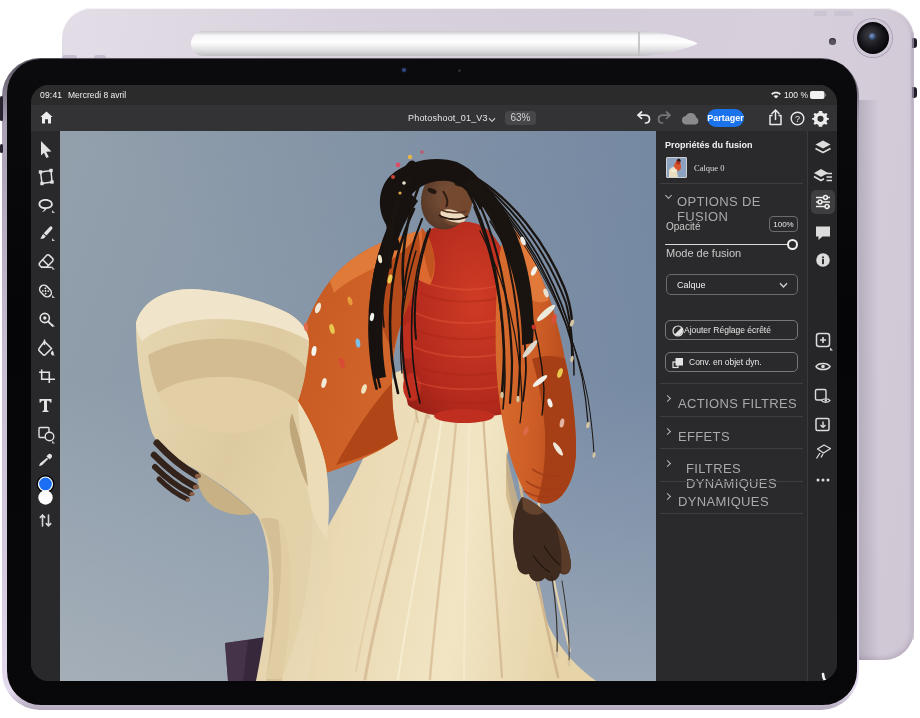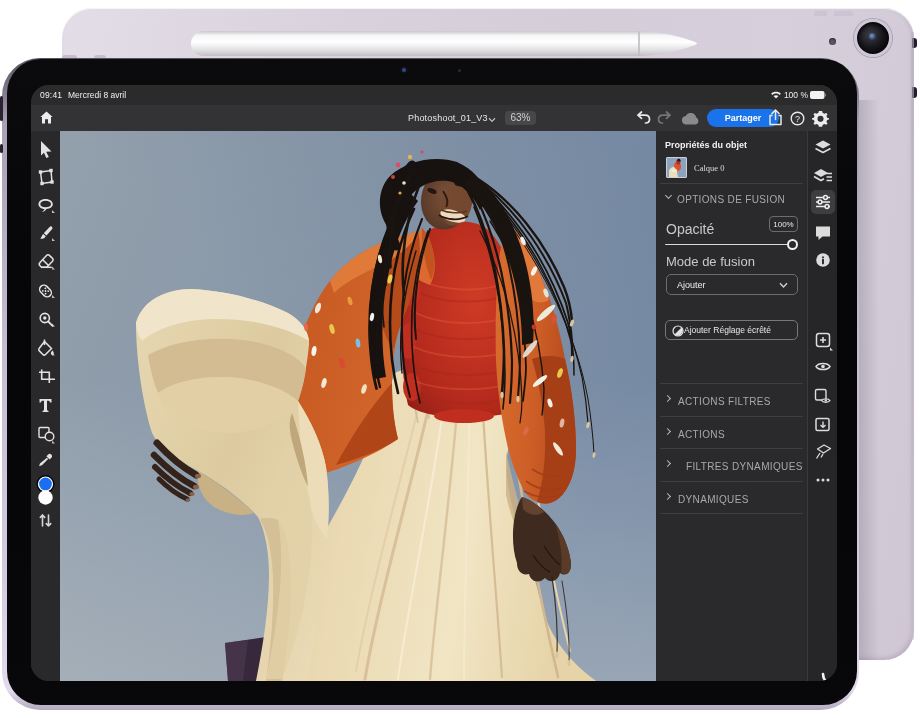--- a/index.html
+++ b/index.html
@@ -52,7 +52,7 @@
   #doc { position:absolute; left:377px; top:8px; font-size:9px; color:#e6e6e6; letter-spacing:.2px;}
   #zoombadge { position:absolute; left:474px; top:6px; width:31px; height:14px; background:#47474a;
     border-radius:4px; color:#cfcfcf; font-size:10px; text-align:center; line-height:14px; }
-  #partager { position:absolute; left:676px; top:4px; width:72px; height:18px; background:#1b73ec;
+  #partager { position:absolute; left:676px; top:4px; width:37px; height:18px; background:#1b73ec;
     border-radius:9px; color:#fff; font-size:9px; font-weight:700; text-align:center; line-height:18px; }
   
   #toolbar { left:0; top:46px; width:29px; height:550px; background:#29292b; }

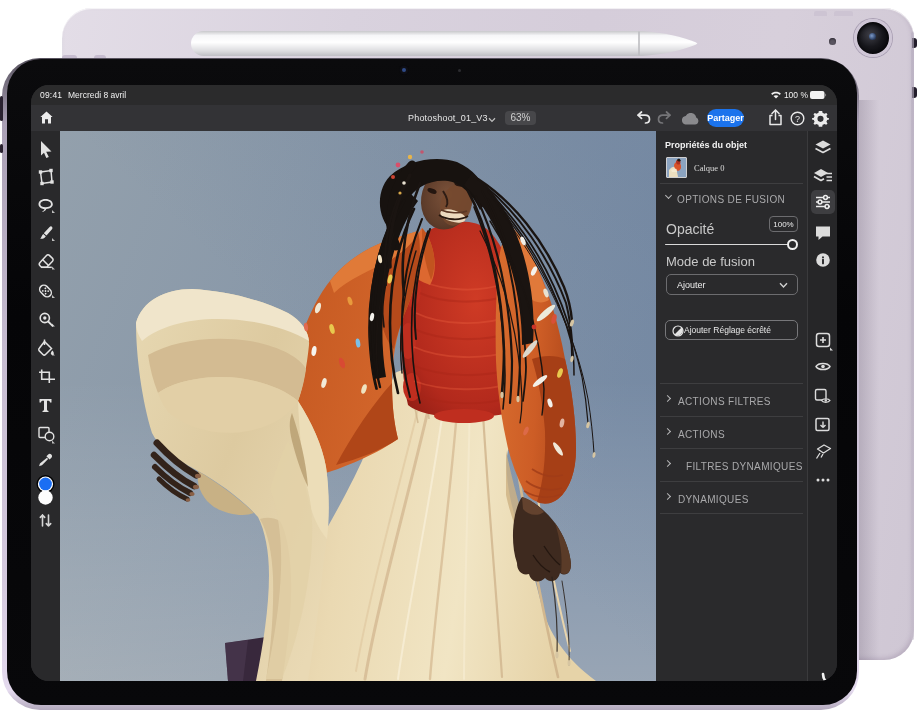--- a/index.html
+++ b/index.html
@@ -509,7 +509,7 @@
     </div>
 
     <div id="panel" class="abs">
-      <div class="abs" style="left:9px;top:9px;font-size:9px;font-weight:700;color:#f2f2f2;">Propriétés du objet</div>
+      <div class="abs" style="left:9px;top:9px;font-size:9px;font-weight:700;color:#f2f2f2;">Propriétés du fusion</div>
       <div class="abs" style="left:10px;top:26px;width:21px;height:21px;border:1px solid #cfcfd1;border-radius:1px;overflow:hidden;">
         <svg width="19" height="19" viewBox="0 0 19 19">
           <rect width="19" height="19" fill="#8ba3c0"></rect>

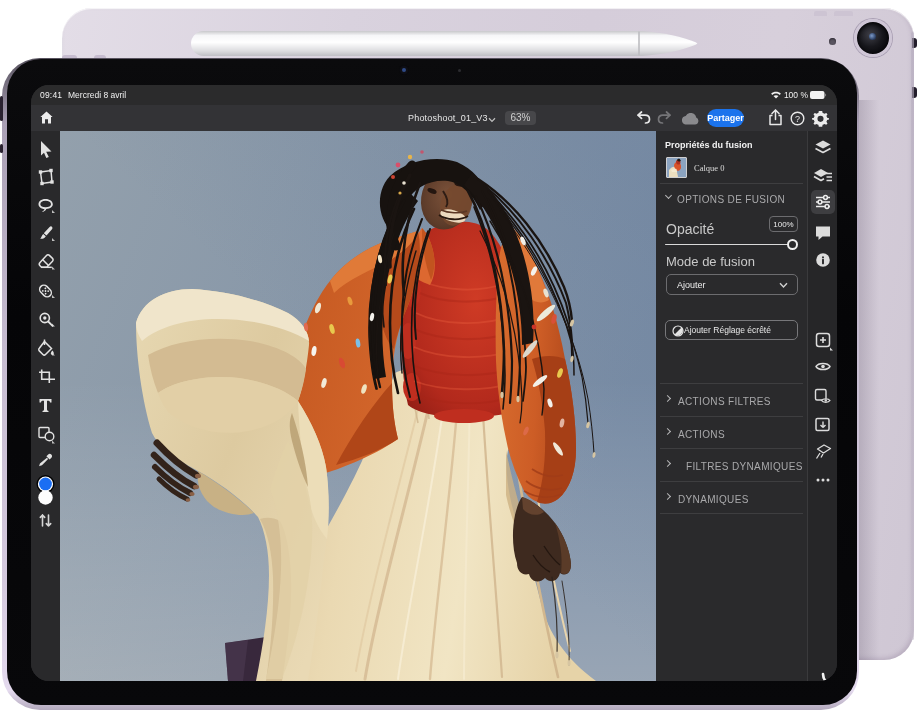--- a/index.html
+++ b/index.html
@@ -61,7 +61,7 @@
   #strip { left:776px; top:46px; width:30px; height:550px; background:#262628;
     border-left:1px solid #3a3a3c; }
   .sep { position:absolute; left:4px; width:143px; height:1px; background:#3e3e40; }
-  .sechead { position:absolute; left:10px; font-size:10px; color:#a9a9ab; letter-spacing:.35px;text-align:center; }
+  .sechead { position:absolute; left:10px; font-size:13px; color:#a9a9ab; letter-spacing:.35px; }
   .chev { position:absolute; left:9px; width:5px; height:5px; border-right:1.5px solid #b5b5b7;
     border-bottom:1.5px solid #b5b5b7; }
   .chev.right { transform:rotate(-45deg); }

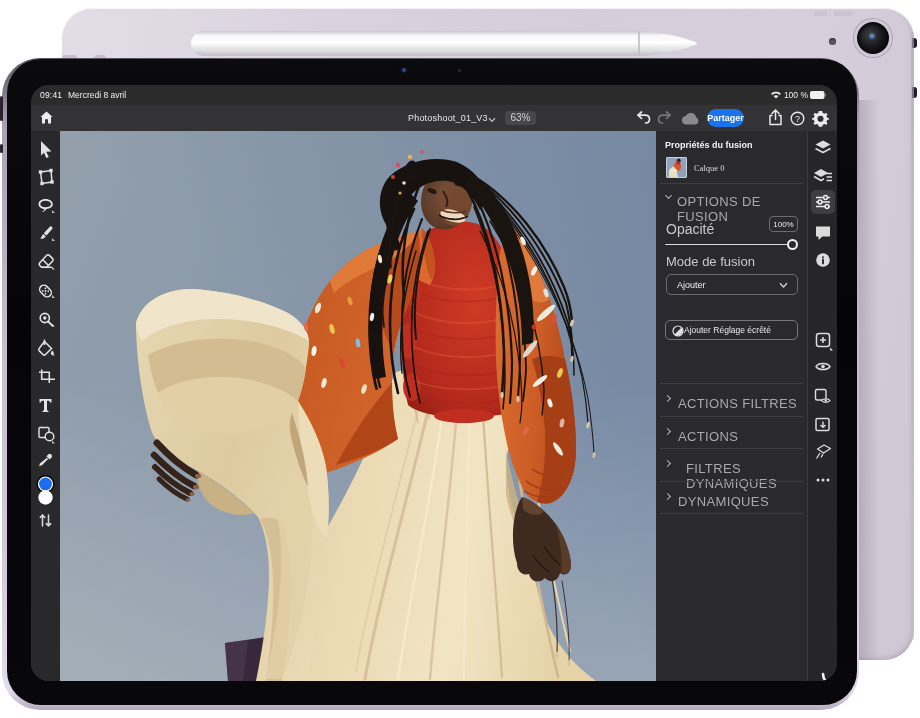--- a/index.html
+++ b/index.html
@@ -524,7 +524,7 @@
       <div class="sep" style="top:51.5px;"></div>
       <div class="chev down" style="left:10px;top:62px;"></div>
       <div class="sechead" style="left:21px;top:63px;">OPTIONS DE FUSION</div>
-      <div class="abs" style="left:10px;top:90px;font-size:14px;color:#c9c9c9;">Opacité</div>
+      <div class="abs" style="left:10px;top:90px;font-size:10px;color:#c9c9c9;">Opacité</div>
       <div class="abs" style="left:113px;top:85px;width:29px;height:16px;border:1px solid #6c6c6f;border-radius:4px;font-size:8px;color:#e9e9e9;text-align:center;line-height:15px;">100%</div>
       <div class="abs" style="left:9px;top:112.5px;width:127px;height:1.5px;background:#d9d9d9;border-radius:1px;"></div>
       <div class="abs" style="left:130.5px;top:108px;width:11px;height:11px;border:2px solid #f0f0f0;border-radius:50%;background:#2a2a2c;"></div>

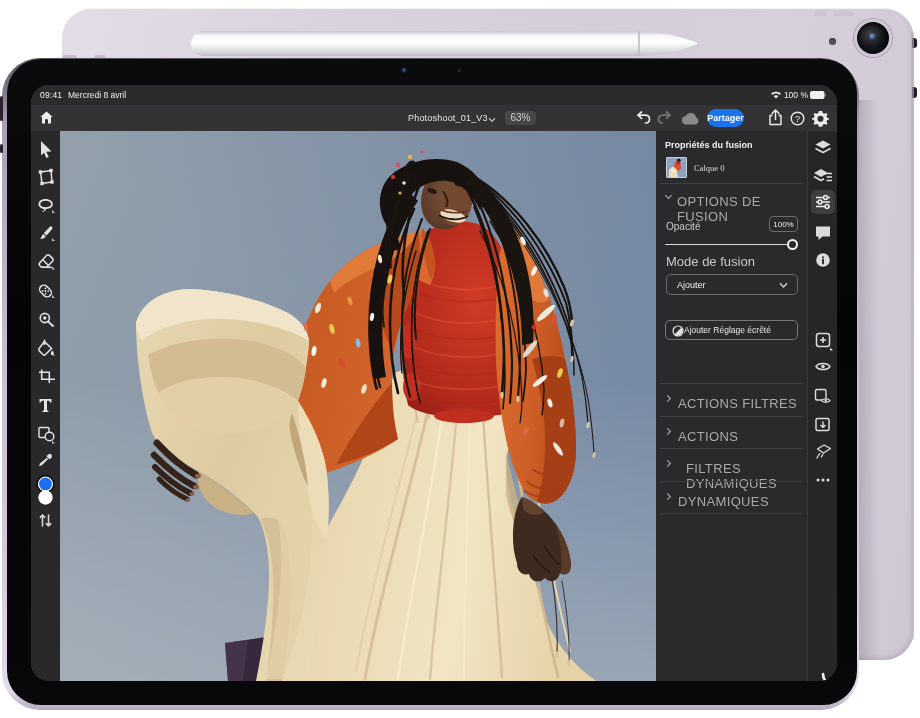--- a/index.html
+++ b/index.html
@@ -528,7 +528,7 @@
       <div class="abs" style="left:113px;top:85px;width:29px;height:16px;border:1px solid #6c6c6f;border-radius:4px;font-size:8px;color:#e9e9e9;text-align:center;line-height:15px;">100%</div>
       <div class="abs" style="left:9px;top:112.5px;width:127px;height:1.5px;background:#d9d9d9;border-radius:1px;"></div>
       <div class="abs" style="left:130.5px;top:108px;width:11px;height:11px;border:2px solid #f0f0f0;border-radius:50%;background:#2a2a2c;"></div>
-      <div class="abs" style="left:10px;top:123px;font-size:13px;color:#c9c9c9;">Mode de fusion</div>
+      <div class="abs" style="left:10px;top:116px;font-size:11px;color:#c9c9c9;">Mode de fusion</div>
       <div class="abs" style="left:10px;top:143px;width:132px;height:21px;border:1px solid #6c6c6f;border-radius:5px;">
         <span style="position:absolute;left:10px;top:5px;font-size:9px;color:#efefef;">Ajouter</span>
         <svg class="abs" style="right:9px;top:7px" width="9" height="7" viewBox="0 0 9 7">

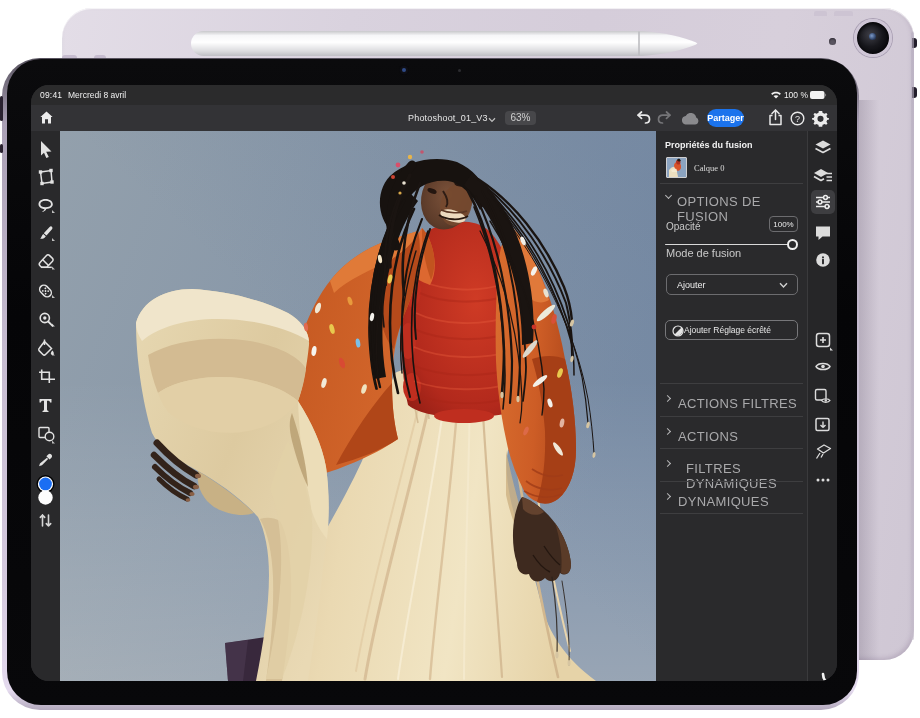--- a/index.html
+++ b/index.html
@@ -530,7 +530,7 @@
       <div class="abs" style="left:130.5px;top:108px;width:11px;height:11px;border:2px solid #f0f0f0;border-radius:50%;background:#2a2a2c;"></div>
       <div class="abs" style="left:10px;top:116px;font-size:11px;color:#c9c9c9;">Mode de fusion</div>
       <div class="abs" style="left:10px;top:143px;width:132px;height:21px;border:1px solid #6c6c6f;border-radius:5px;">
-        <span style="position:absolute;left:10px;top:5px;font-size:9px;color:#efefef;">Ajouter</span>
+        <span style="position:absolute;left:10px;top:5px;font-size:9px;color:#efefef;">Calque</span>
         <svg class="abs" style="right:9px;top:7px" width="9" height="7" viewBox="0 0 9 7">
             <path d="M1 1.3 L4.5 5 L8 1.3" stroke="#d0d0d0" stroke-width="1.4" fill="none"></path>
           </svg>

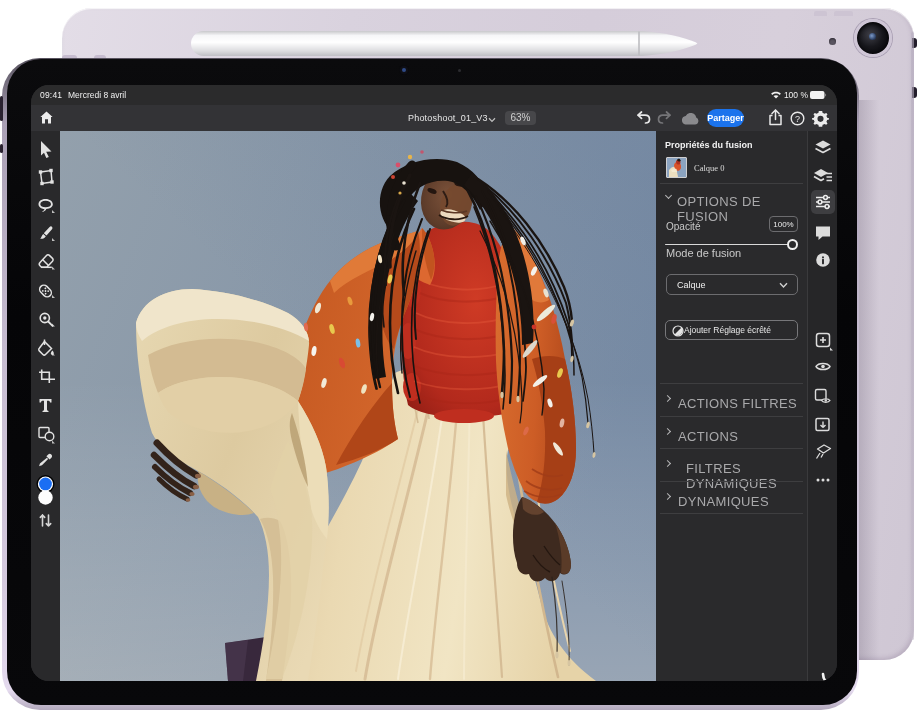--- a/index.html
+++ b/index.html
@@ -542,6 +542,13 @@
           </svg>
         <span style="margin-left:18px;">Ajouter Réglage écrêté</span>
       </div>
+      <div class="btn" style="top:221px;">
+        <svg style="position:absolute;left:6px;top:4px" width="12" height="12" viewBox="0 0 12 12">
+            <rect x="3.5" y="1" width="7.5" height="7.5" fill="#e4e4e4"></rect>
+            <rect x="1" y="5" width="5" height="5.5" fill="none" stroke="#e4e4e4" stroke-width="1.2"></rect>
+          </svg>
+        <span style="margin-left:23px;">Conv. en objet dyn.</span>
+      </div>
       <div class="sep" style="top:252px;"></div>
       <div class="chev right" style="top:265px;"></div>
         <div class="sechead" style="top:265px;left:22px;">ACTIONS FILTRES</div>

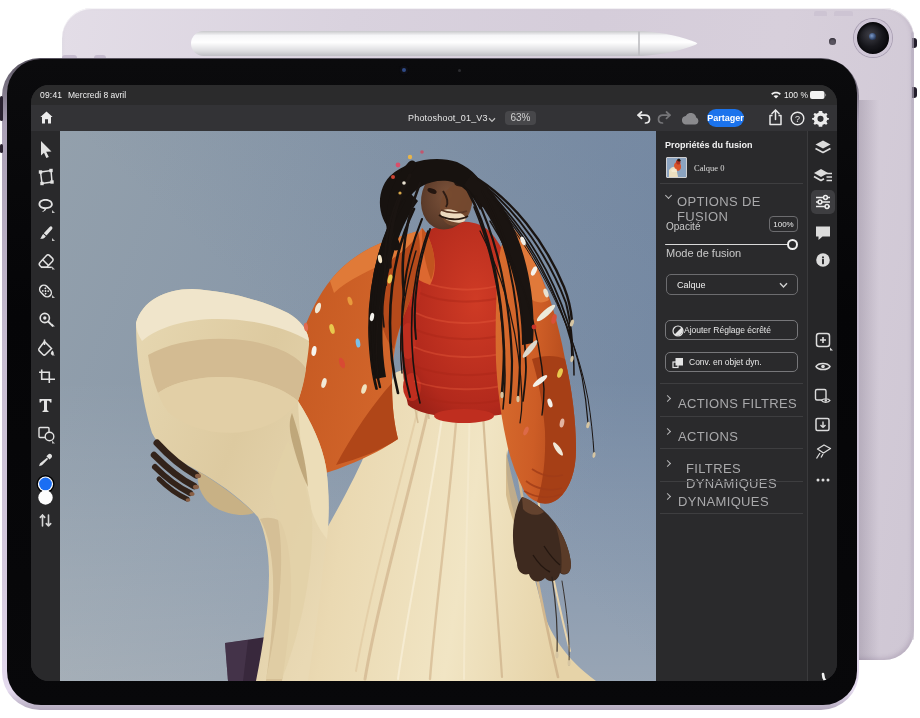--- a/index.html
+++ b/index.html
@@ -554,7 +554,7 @@
         <div class="sechead" style="top:265px;left:22px;">ACTIONS FILTRES</div>
       <div class="sep" style="top:284.5px;"></div>
       <div class="chev right" style="top:298px;"></div>
-        <div class="sechead" style="top:298px;left:22px;">ACTIONS</div>
+        <div class="sechead" style="top:298px;left:22px;">EFFETS</div>
       <div class="sep" style="top:317px;"></div>
       <div class="chev right" style="top:330px;"></div>
         <div class="sechead" style="top:330px;left:30px;">FILTRES DYNAMIQUES</div>

